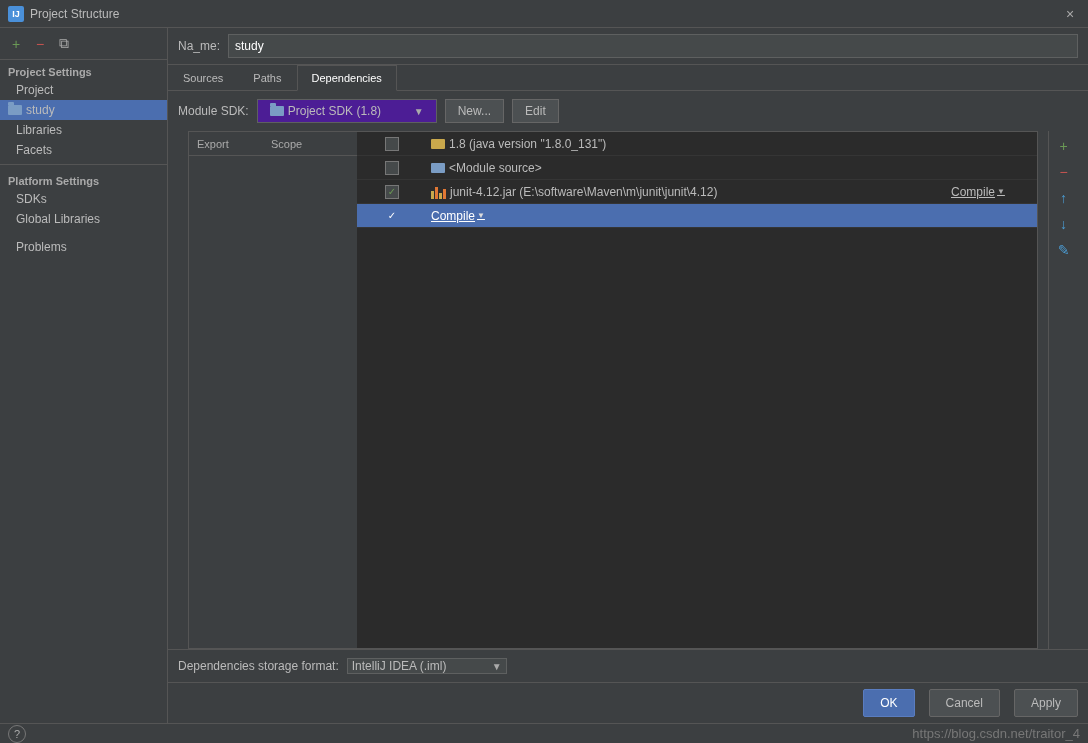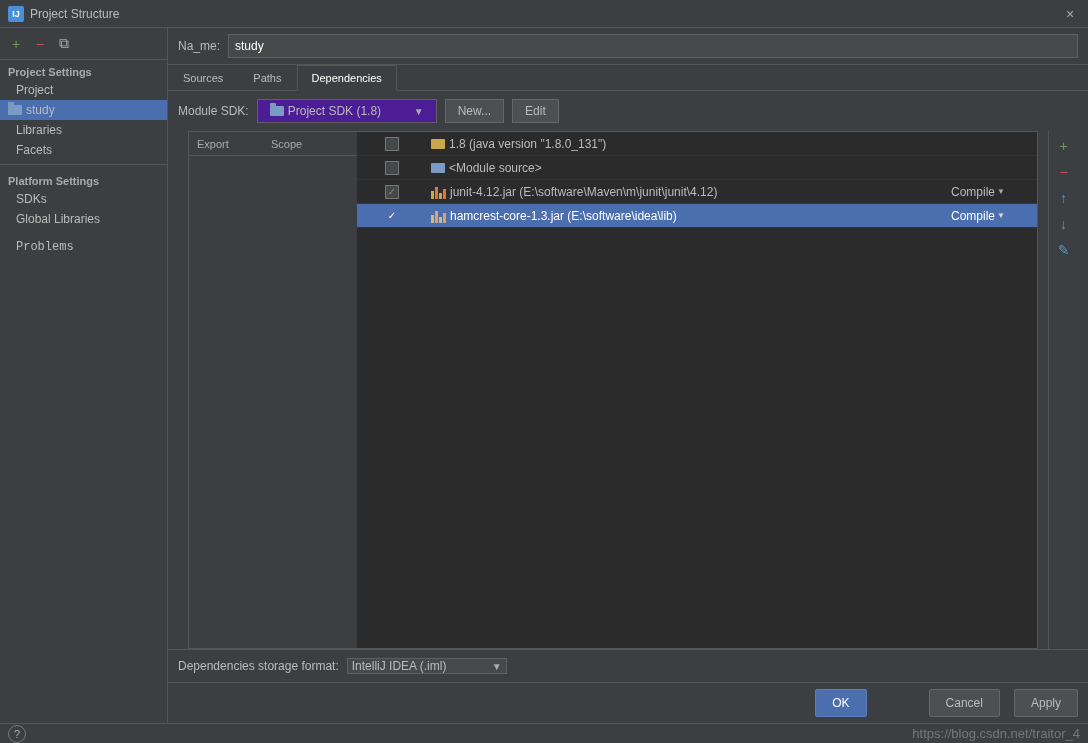--- a/index.html
+++ b/index.html
@@ -311,6 +311,7 @@
       font-size: 12px;
       color: #bbbbbb;
       padding: 0 4px;
+      text-decoration: underline;
     }
 
     

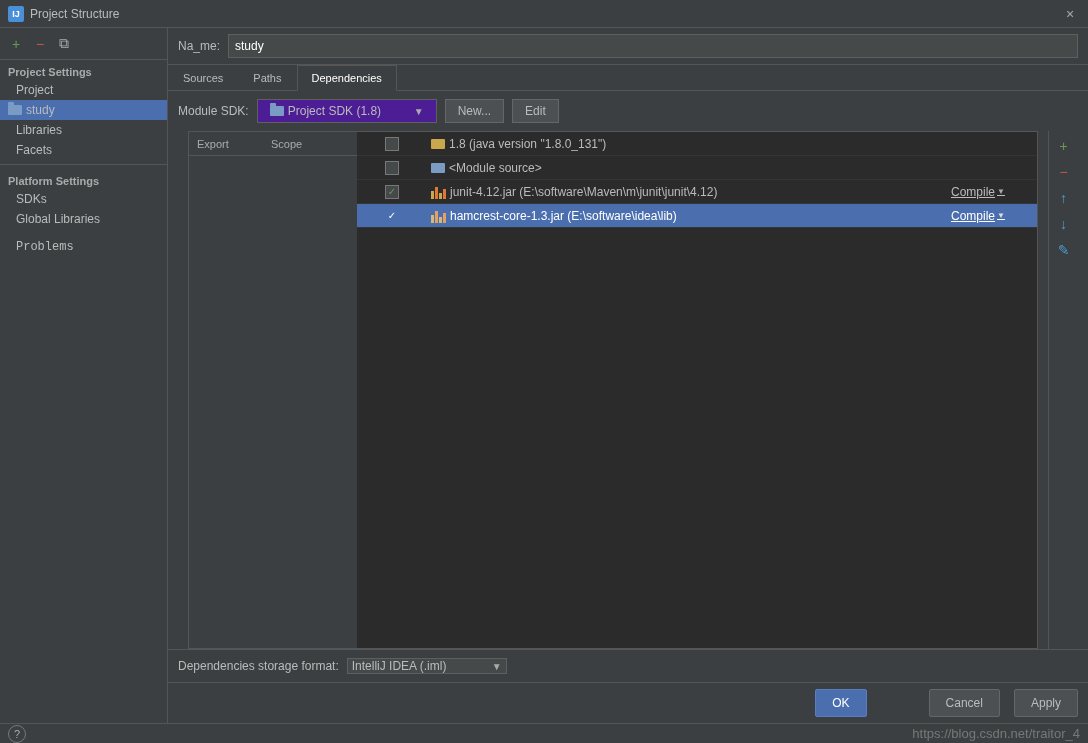--- a/index.html
+++ b/index.html
@@ -632,16 +632,6 @@
               <div class="deps-cell-export">
                 <div class="checkbox checked-blue"></div>
               </div>
-              <div class="deps-cell-name selected-text">
-
-                <div style="display:flex;align-items:flex-end;gap:1px;height:14px;flex-shrink:0;">
-                  <div style="width:3px;height:8px;background:#d4b97d;"></div>
-                  <div style="width:3px;height:12px;background:#e8a060;"></div>
-                  <div style="width:3px;height:6px;background:#d4b97d;"></div>
-                  <div style="width:3px;height:10px;background:#e8a060;"></div>
-                </div>
-                <span>hamcrest-core-1.3.jar (E:\software\idea\lib)</span>
-              </div>
               <div class="deps-cell-scope" style="color:#ffffff;">
                 <span>Compile</span>
                 <span class="scope-arrow" style="color:#ddd;">▼</span>

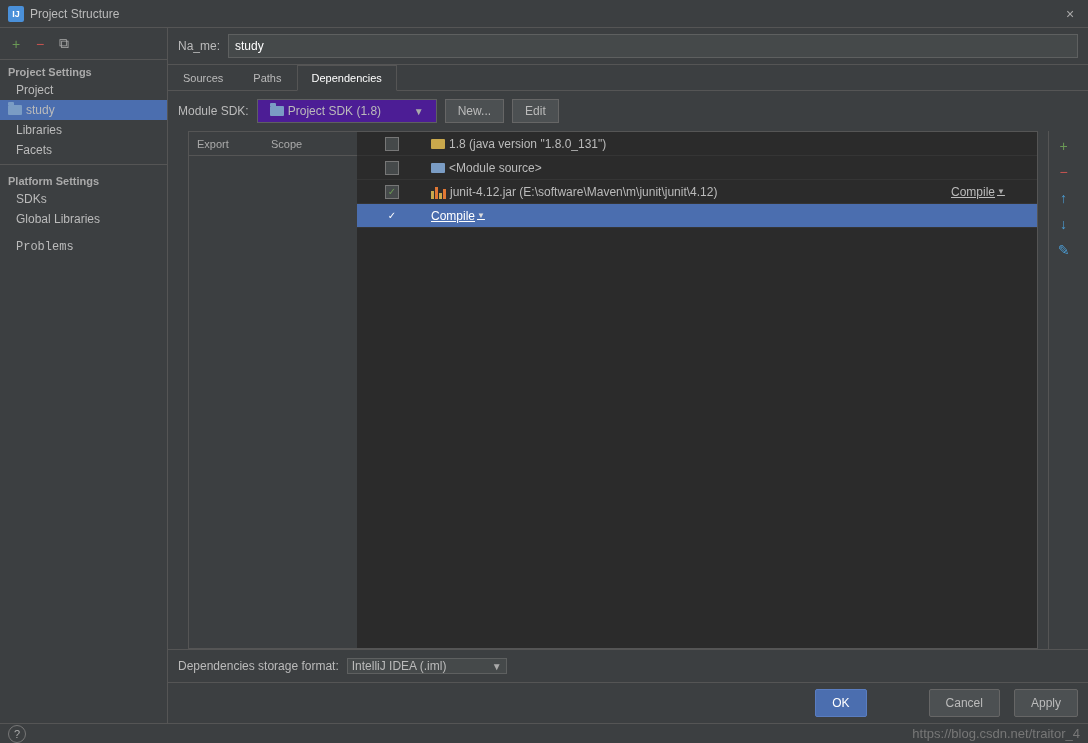--- a/index.html
+++ b/index.html
@@ -128,7 +128,6 @@
       color: #bbbbbb;
       font-size: 12px;
       margin-top: 8px;
-      font-family: Liberation Mono, monospace;
     }
 
     .divider-line {

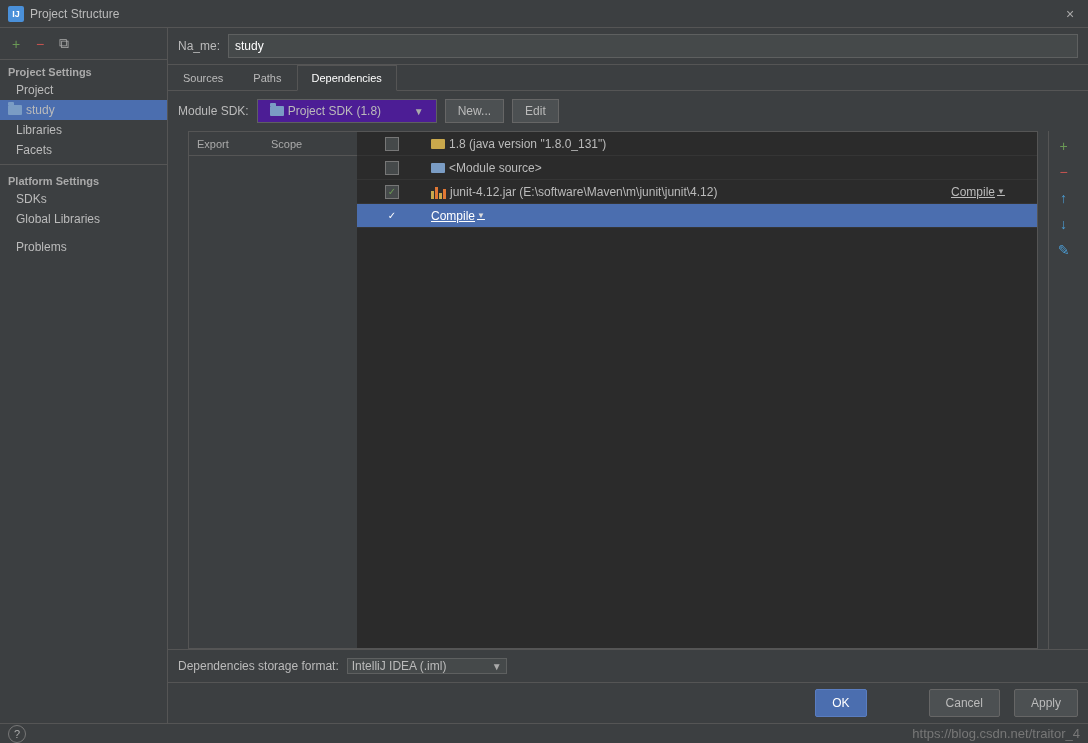--- a/index.html
+++ b/index.html
@@ -447,7 +447,6 @@
       background: #4c5052;
       border: 1px solid #666;
       color: #bbbbbb;
-      margin-left: 48px;
     }
     .footer-btn-apply {
       background: #4c5052;

